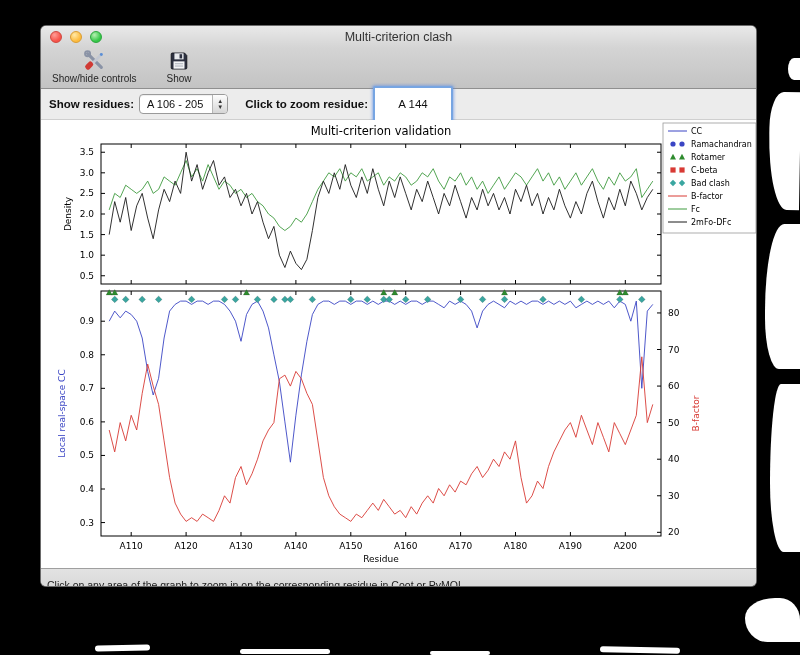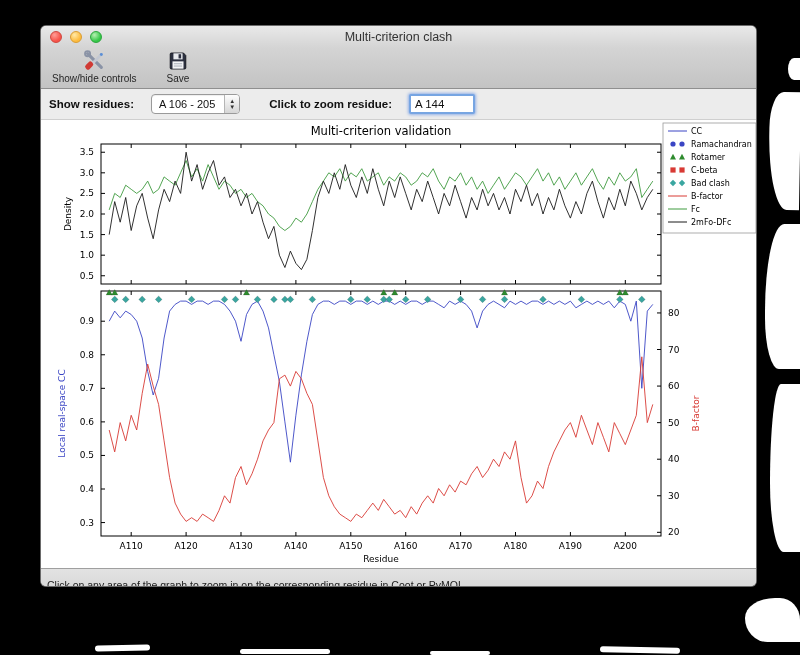--- a/index.html
+++ b/index.html
@@ -79,7 +79,7 @@
         <line x1="7.5" y1="15" x2="16.5" y2="15" stroke="#9aa0ab" stroke-width="0.9"></line>
         <line x1="7.5" y1="17.5" x2="16.5" y2="17.5" stroke="#9aa0ab" stroke-width="0.9"></line>
       </svg>
-      <span>Save</span>
+      <span>Show</span>
     </div>
   </div>
 

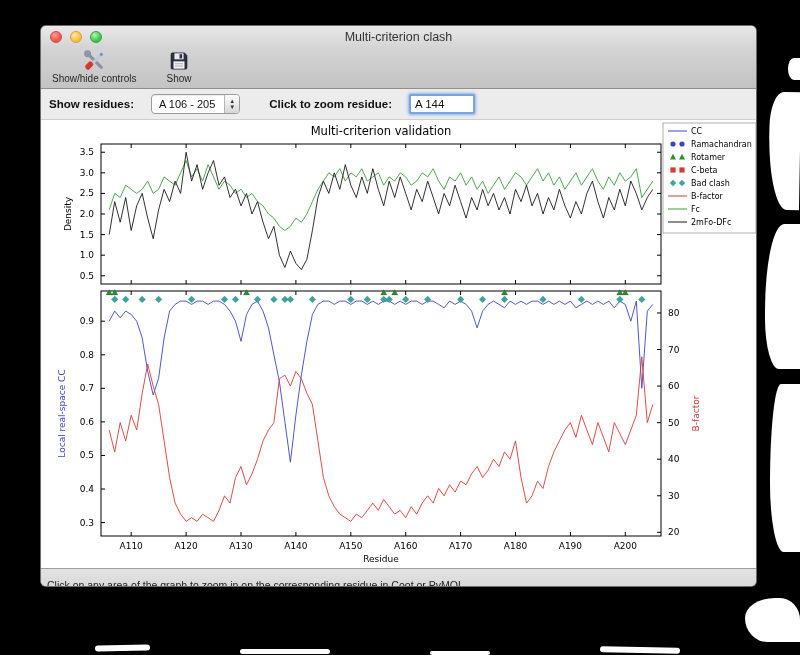--- a/index.html
+++ b/index.html
@@ -23,7 +23,7 @@
              font-size:10px; color:#262626; padding:1px 3px; cursor:default; }
   .toolbtn svg { width:22px; height:22px; margin-bottom:1px; }
   .controls { height:31px; background:#ececec; display:flex; align-items:center;
-              padding:0 8px; gap:17px; border-bottom:1px solid #cfcfcf; }
+              padding:0 8px; gap:5px; border-bottom:1px solid #cfcfcf; }
   .lbl { font-size:11.5px; font-weight:bold; color:#101010; white-space:nowrap; }
   .lbl.second { margin-left:12px; }
   .combo { display:flex; align-items:center; height:20px; background:#fff;

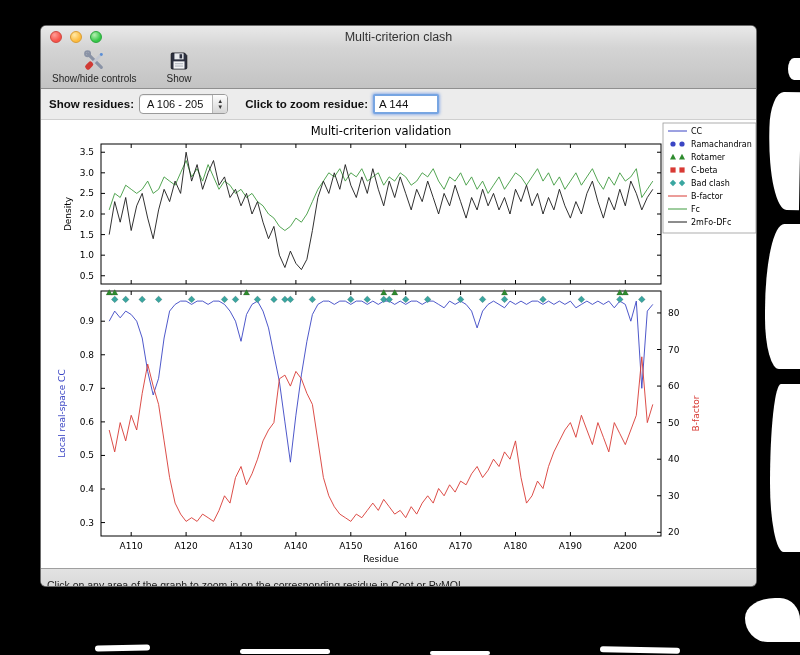--- a/index.html
+++ b/index.html
@@ -34,10 +34,10 @@
                     display:flex; flex-direction:column; align-items:center; justify-content:center;
                     font-size:6px; color:#333; line-height:1.05;
                     background:linear-gradient(#fdfdfd,#d6d6d6); border-radius:0 3px 3px 0; }
-  input.zoomres { width:66px; height:20px; font-size:11.5px; color:#111;
+  input.zoomres { width:80px; height:20px; font-size:11.5px; color:#111;
                   font-family:"Liberation Sans", sans-serif;
-                  border:2px solid #77a5e2; border-radius:2px; outline:none; padding:0 4px;
-                  box-shadow:0 0 3px 1px rgba(90,140,230,.6); }
+                  border:2px solid #77a5e2; border-radius:2px; outline:none; padding:16px 4px;
+                  box-shadow:0 0 3px 1px rgba(90,140,230,.6);text-align:center; }
   .plot-area { height:448px; background:#fff; position:relative; }
   .plot-area svg { display:block; }
   .statusbar { height:20px; background:linear-gradient(#e2e2e2,#d2d2d2);

